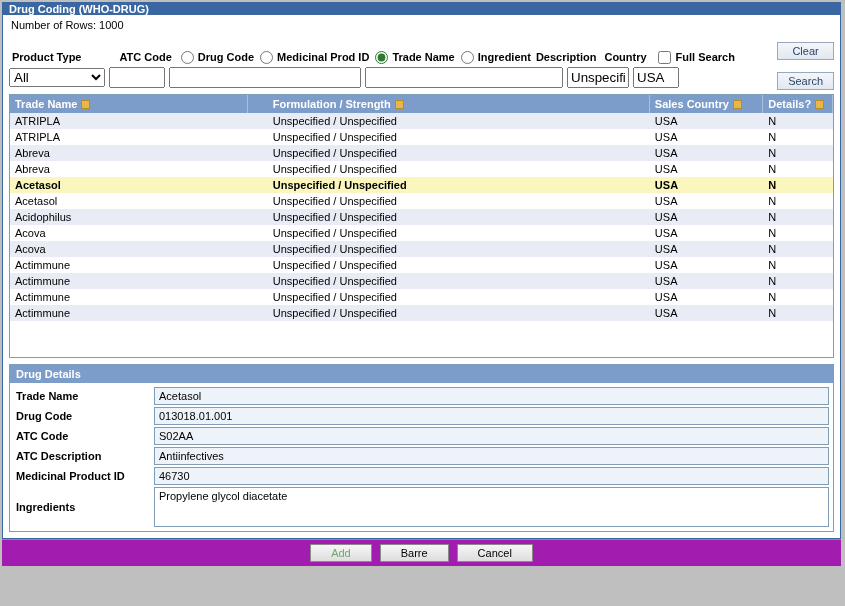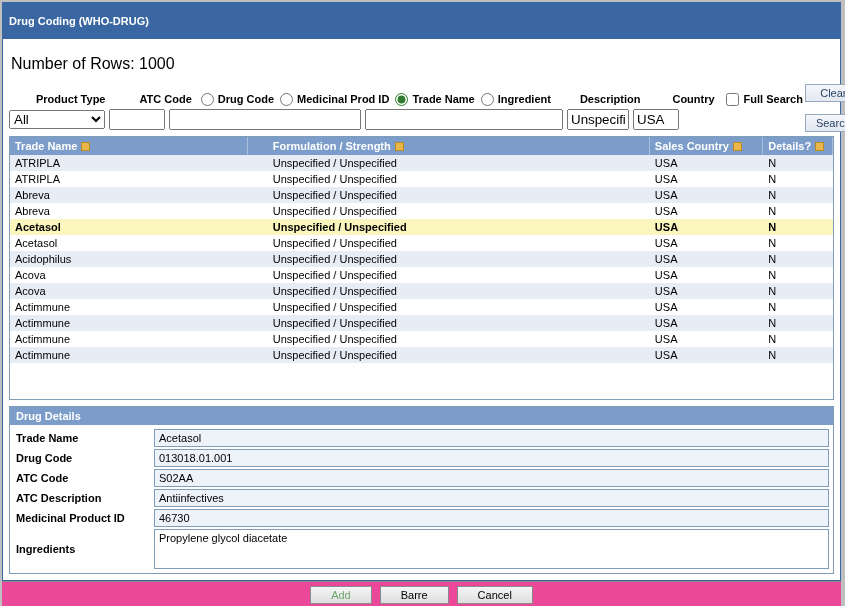--- a/index.html
+++ b/index.html
@@ -20,7 +20,7 @@
     background: #3a67a1;
     color: #fff;
     font-weight: bold;
-    padding: 12px 6px;
+    padding: 0 6px;
     font-size: 11px;
   }
   .content {

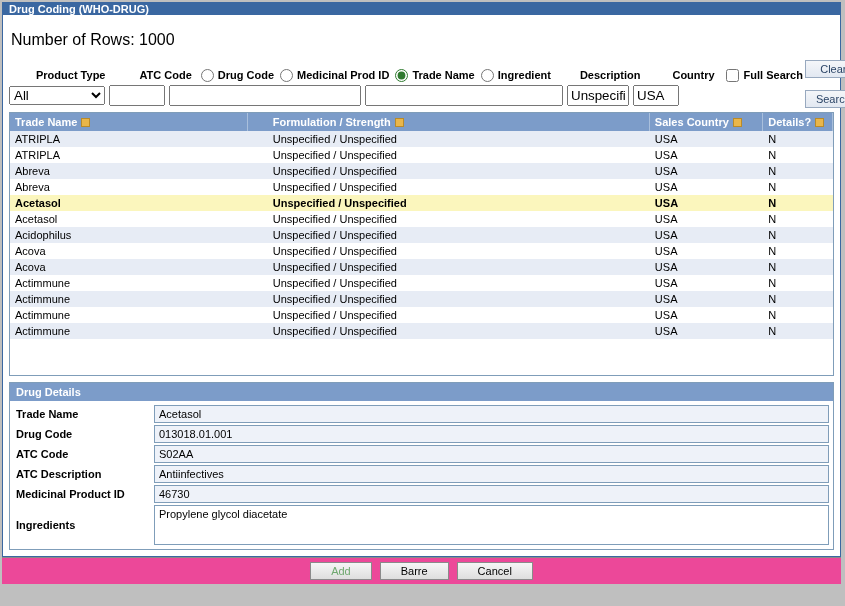--- a/index.html
+++ b/index.html
@@ -27,10 +27,9 @@
     padding: 4px 6px 6px 6px;
   }
   .row-count {
-    font-size: 16px;
+    font-size: 11px;
     margin-bottom: 2px;
     padding-left: 2px;
-    margin-top: 12px;
   }
   .filter-bar {
     display: flex;

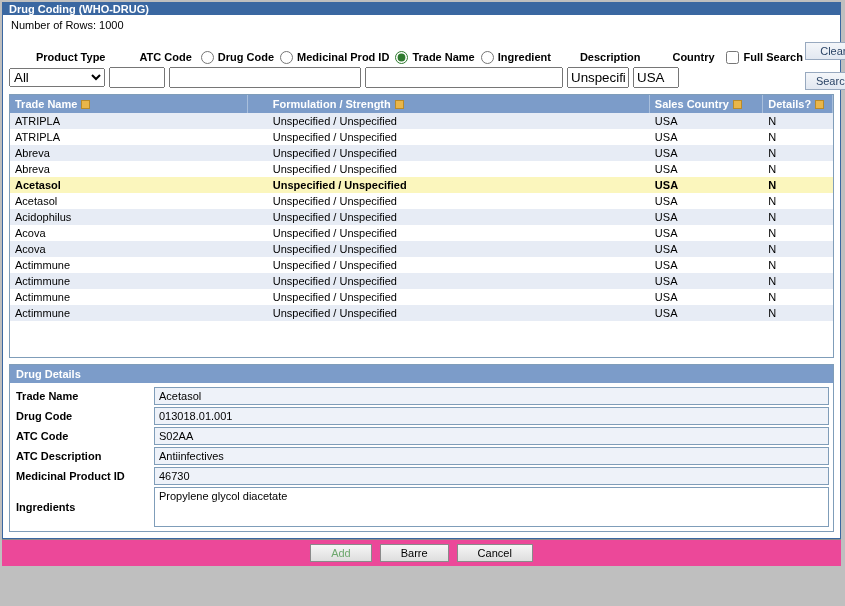--- a/index.html
+++ b/index.html
@@ -37,7 +37,7 @@
     gap: 2px;
     white-space: nowrap;
   }
-  .filter-bar .lbl { font-weight: bold; padding: 0 3px; margin-left: 24px; }
+  .filter-bar .lbl { font-weight: bold; padding: 0 3px; }
   .radio-item { display: inline-flex; align-items: center; gap: 2px; }
   .radio-item input { margin:0 2px 0 4px; accent-color:#2f7a2f; }
   .btn {

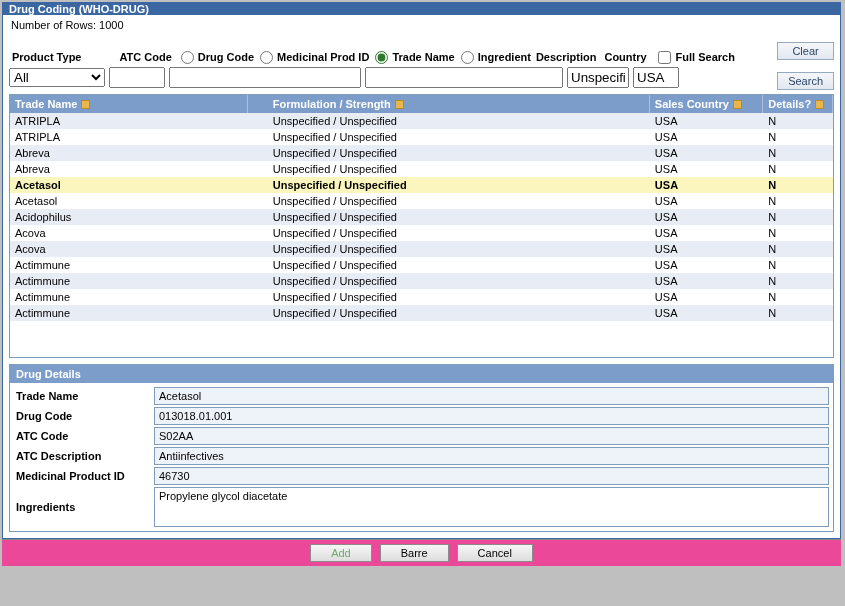--- a/index.html
+++ b/index.html
@@ -109,7 +109,7 @@
     overflow-y:scroll;
   }
   .footer {
-    display:flex; justify-content:center; gap:8px; padding:4px 0; background:#ec4899;
+    display:flex; justify-content:center; gap:8px; padding:4px 0; background:#a21caf;
     border-top:1px solid #8a8a8a;
     width:839px;
   }

